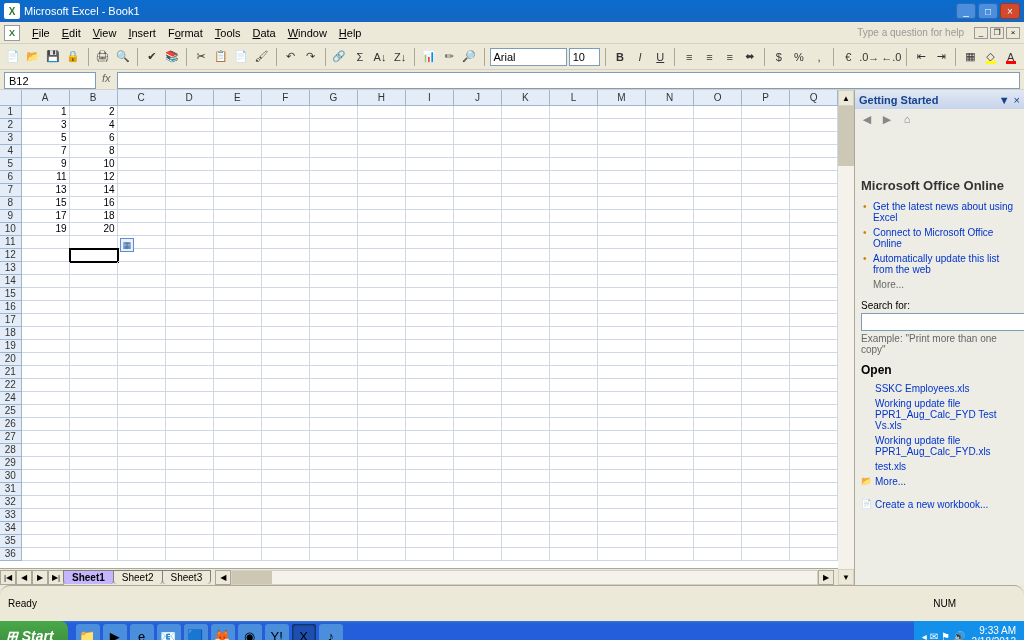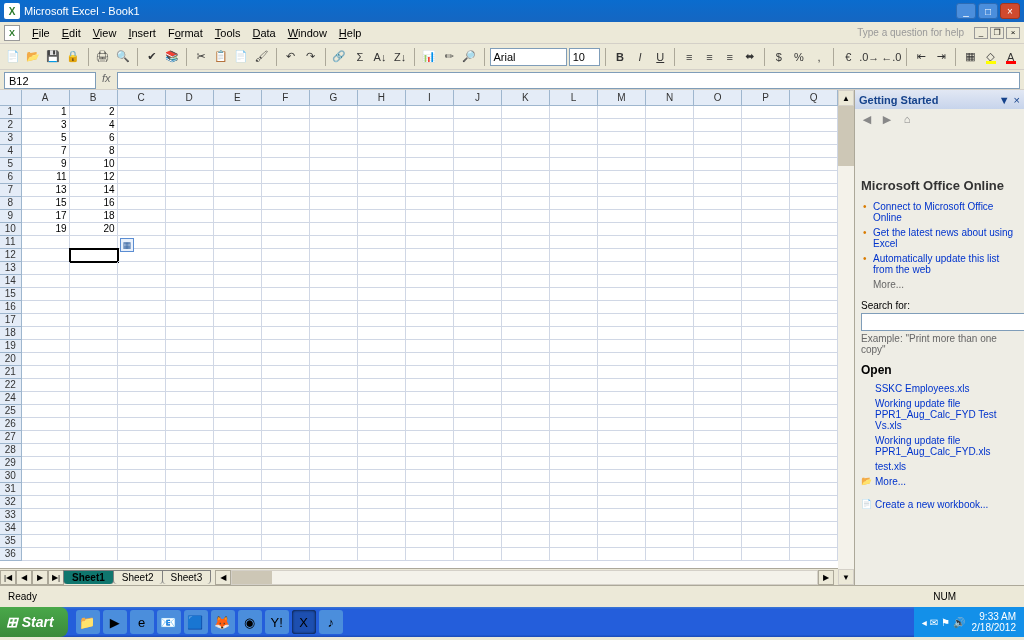--- a/index.html
+++ b/index.html
@@ -964,8 +964,8 @@
     <div class="tp-body">
       <div class="tp-title">Microsoft Office Online</div>
       <div id="tp-links">
+          <div class="tp-link">Get the latest news about using Excel</div>
           <div class="tp-link">Connect to Microsoft Office Online</div>
-          <div class="tp-link">Get the latest news about using Excel</div>
           <div class="tp-link">Automatically update this list from the web</div>
         </div>
       <div class="tp-more">More...</div>

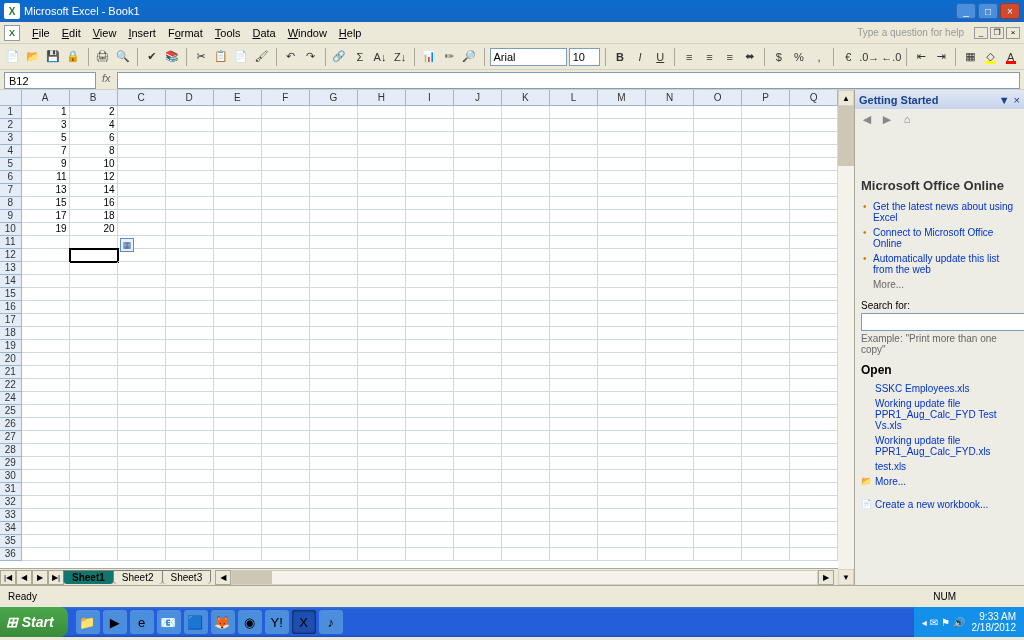--- a/index.html
+++ b/index.html
@@ -50,7 +50,7 @@
 .nav-btn { width: 16px; height: 15px; border: 1px solid #aca899; background: #ece9d8; font-size: 8px; display: flex; align-items:center; justify-content:center; }
 .tabs { display: flex; }
 .tab { padding: 1px 8px; background: #fff; border: 1px solid #808080; border-bottom: none; border-radius: 0 0 4px 4px; font-size: 10px; margin-left: -1px; }
-.tab.active { background: #0f766e; font-weight: bold; }
+.tab.active { background: #c4b5fd; font-weight: bold; }
 .tab.inactive { background: #ece9d8; font-weight: normal; }
 .hscroll { flex:1; margin: 0 4px; display:flex; align-items:center; }
 .hscroll-track { flex:1; height:15px; background:#f4f2ea; border:1px solid #d4d0c8; position:relative; }

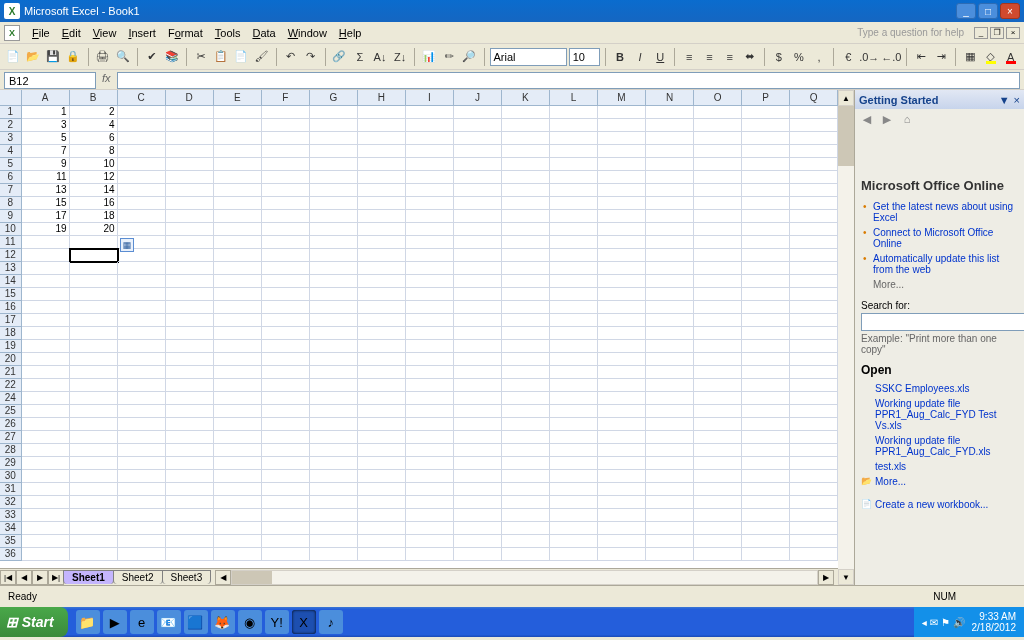--- a/index.html
+++ b/index.html
@@ -79,7 +79,7 @@
 .tp-create { color: #0033cc; font-size: 10px; padding: 2px 0 2px 14px; position: relative; margin-top:8px; }
 .tp-create::before { content:'📄'; position:absolute; left:0; font-size:9px; }
 
-.statusbar { height: 22px; background: #ece9d8; border-top: 1px solid #aca899; display: flex; align-items: center; padding: 0 8px; font-size: 10px; }
+.statusbar { height: 36px; background: #ece9d8; border-top: 1px solid #aca899; display: flex; align-items: center; padding: 0 8px; font-size: 10px; border-radius: 10px; }
 .statusbar .num { margin-left: auto; padding-right: 60px; }
 
 .taskbar { height: 30px; background: linear-gradient(#3b77d3, #245edb 8%, #245edb 92%, #1a4ab5); display: flex; align-items: center; }

